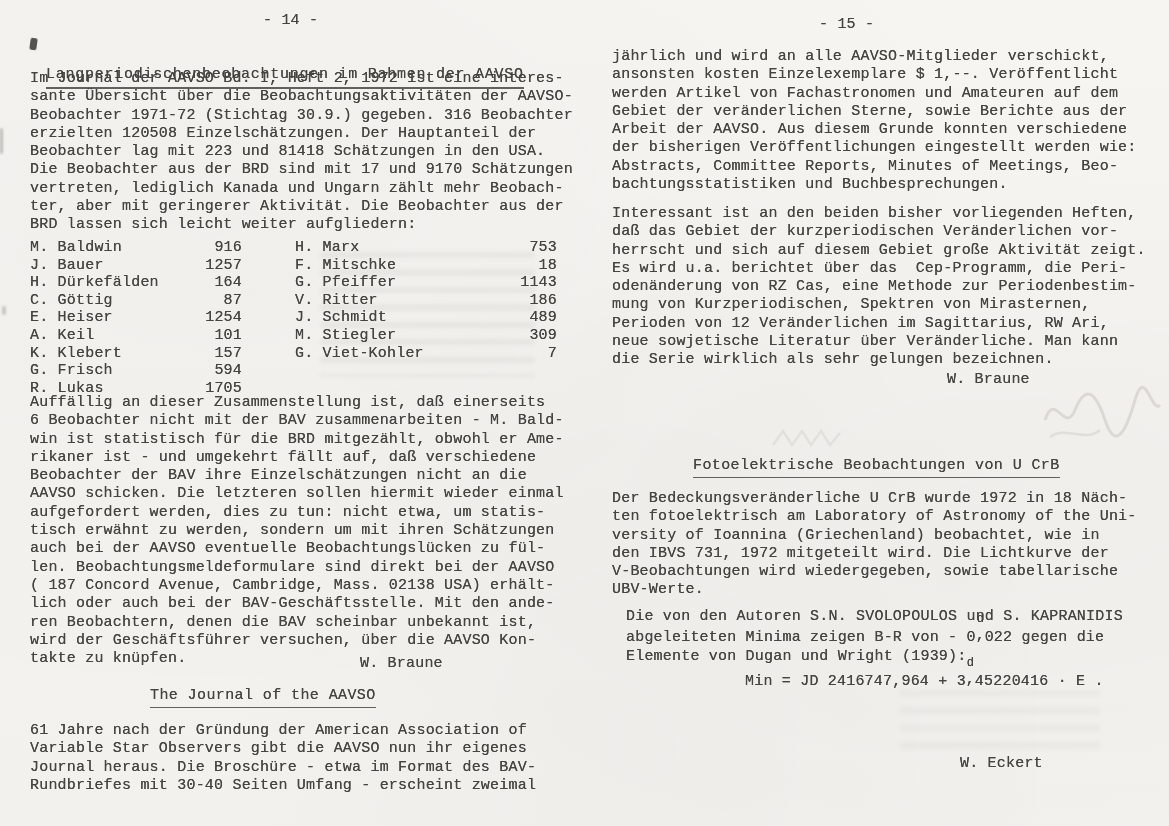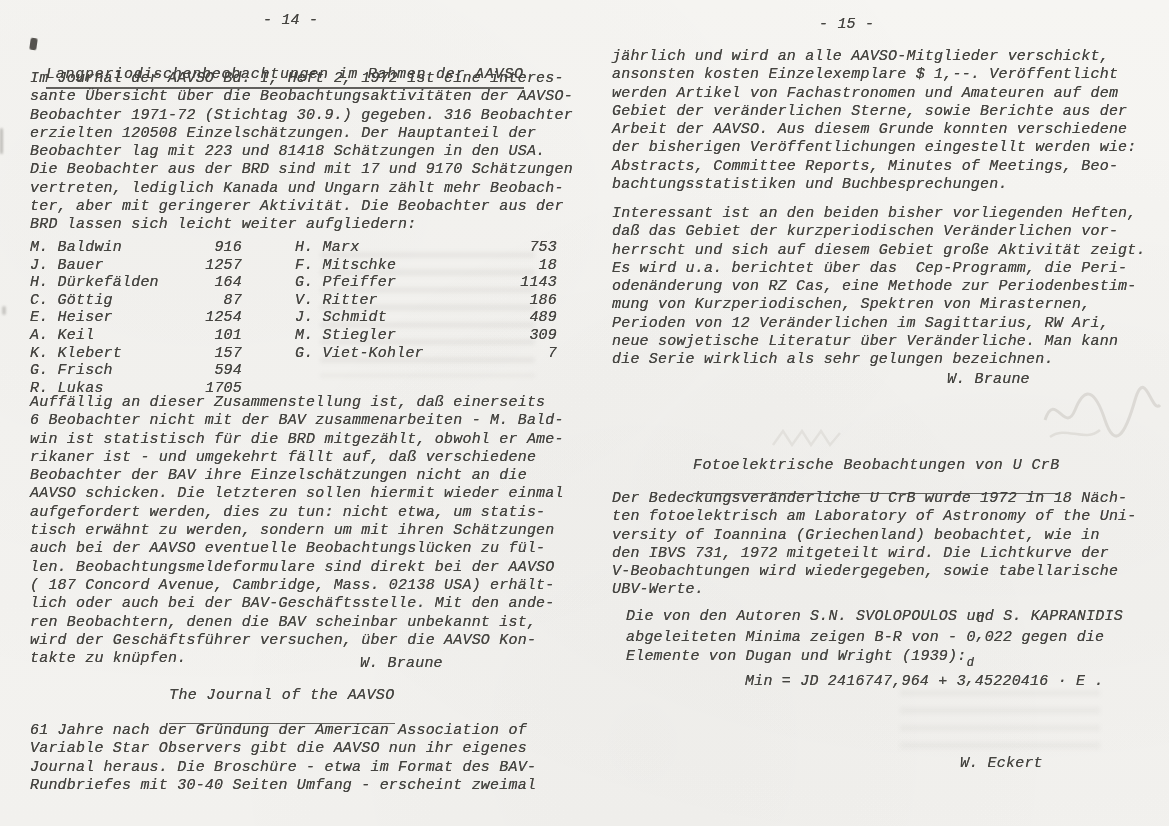--- a/index.html
+++ b/index.html
@@ -20,7 +20,6 @@
     line-height:18.3px;
     letter-spacing:0.2px;
     text-shadow:0 0 0.6px rgba(64,63,60,0.85);
-    font-style:italic;
   }
   .page{position:absolute;top:0;height:826px;}
   .page-left{left:30px;width:545px;}

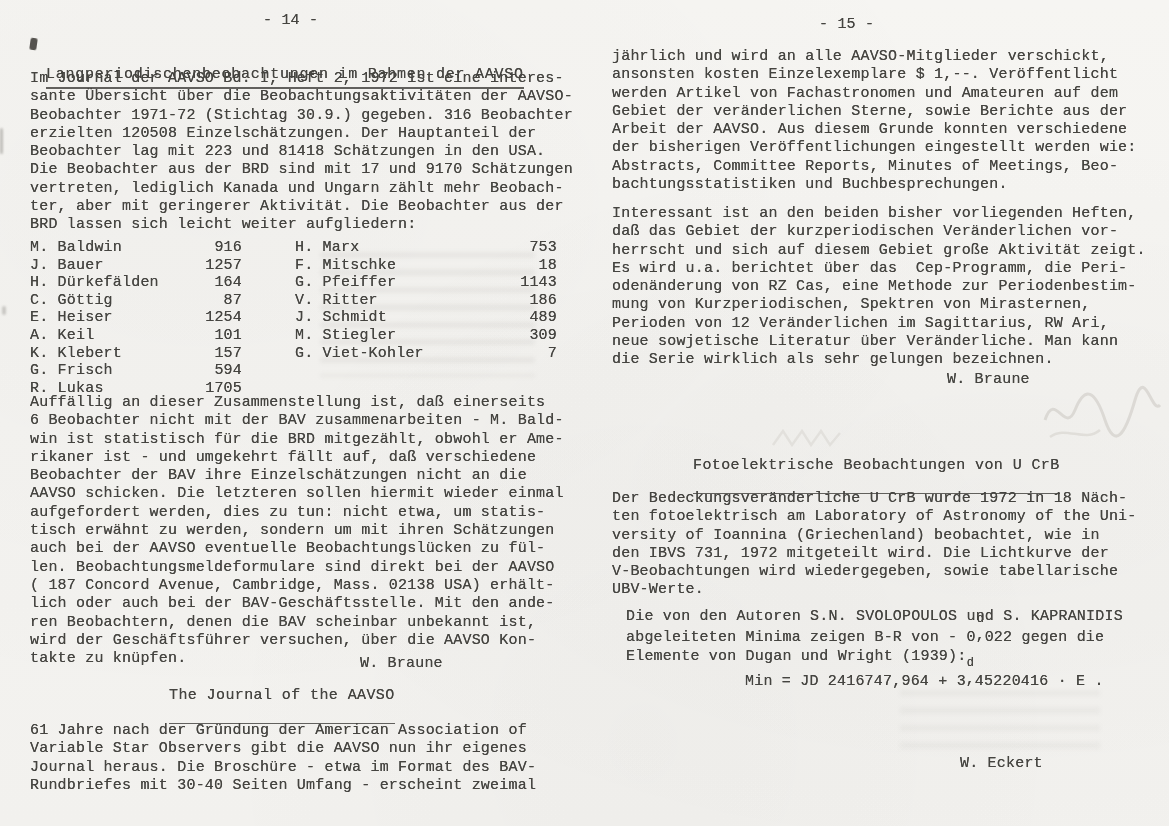--- a/index.html
+++ b/index.html
@@ -33,7 +33,7 @@
   }
   .sub-heading{
     display:inline-block;white-space:pre;letter-spacing:0.4px;
-    border-bottom:1.5px solid rgba(72,71,67,0.85);padding-bottom:18px;
+    border-bottom:1.5px solid rgba(72,71,67,0.85);padding-bottom:2px;
   }
   .section-label{
     display:inline-block;white-space:pre;

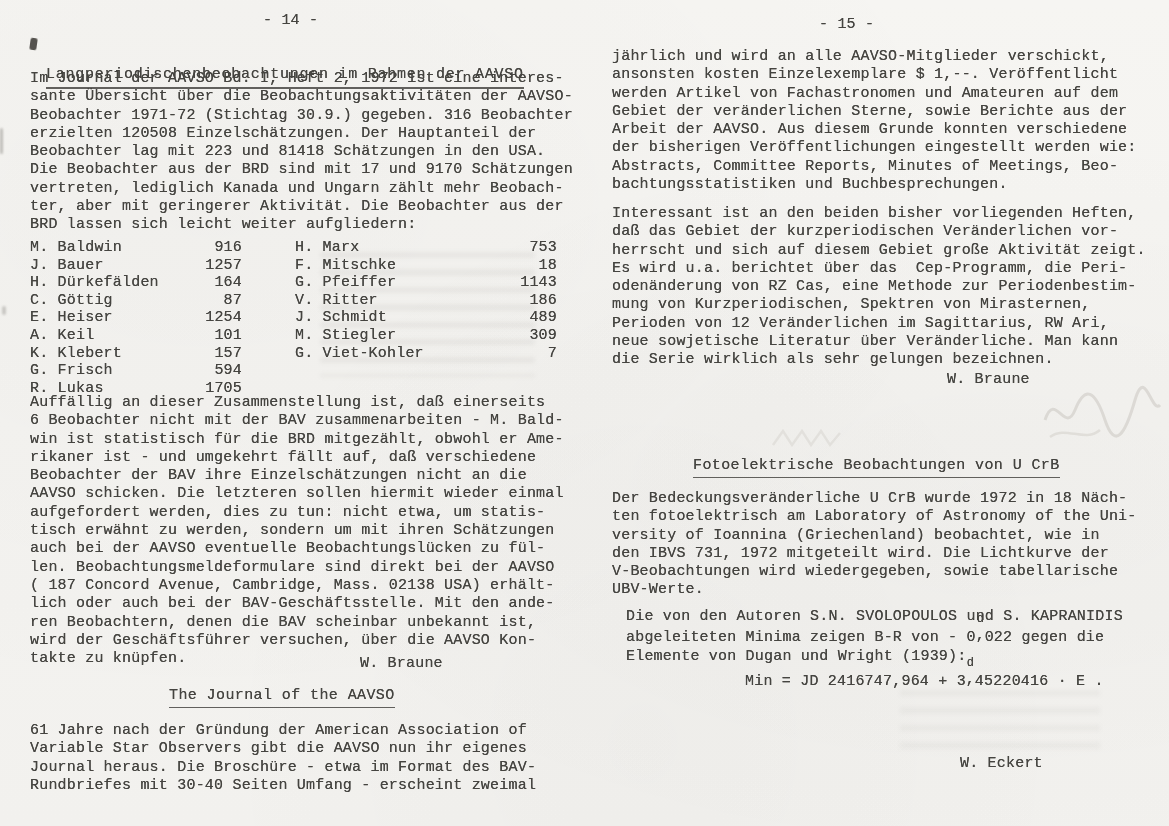--- a/index.html
+++ b/index.html
@@ -181,7 +181,7 @@
 
     <div class="abs signature" style="left:330px;top:655px;">W. Braune</div>
 
-    <div class="abs" style="left:120px;top:687px;margin-left:19px;">
+    <div class="abs" style="left:120px;top:687px;">
       <span class="sub-heading">The Journal of the AAVSO</span>
     </div>
 

